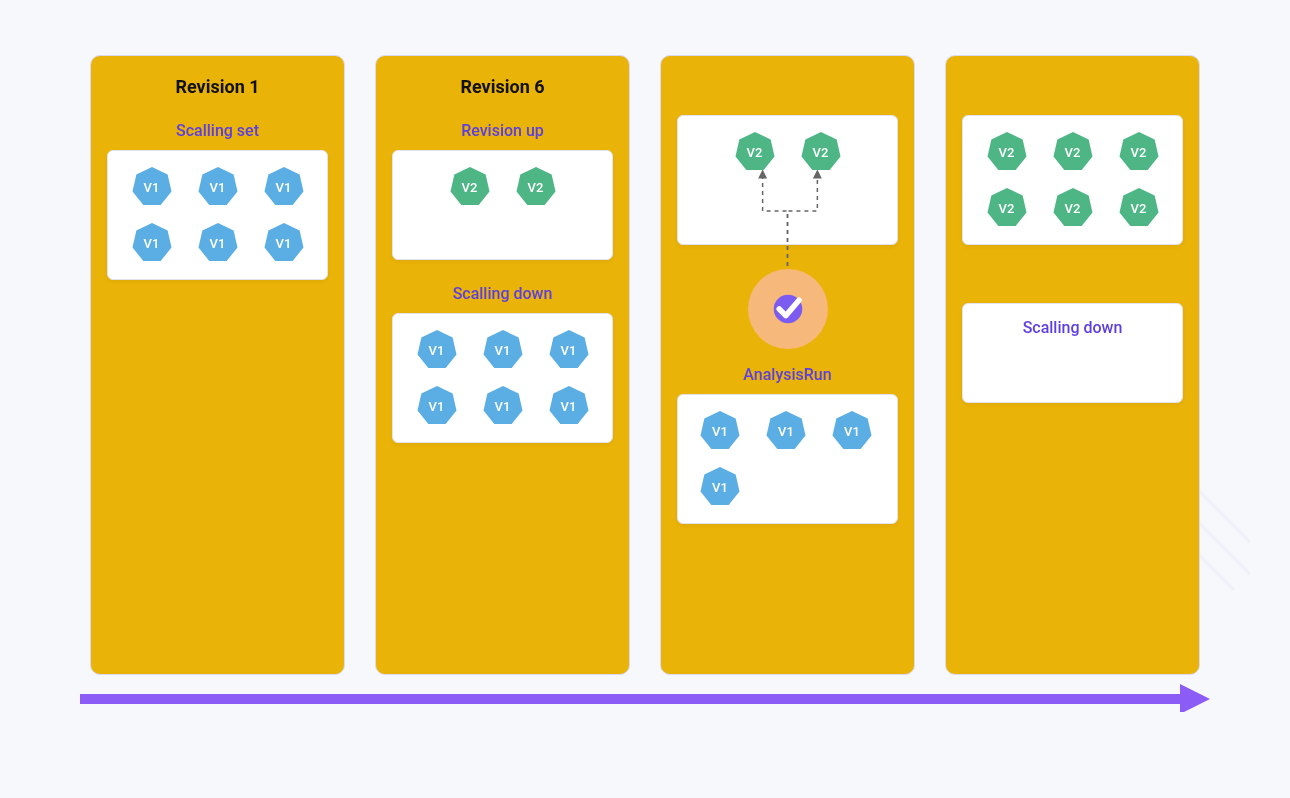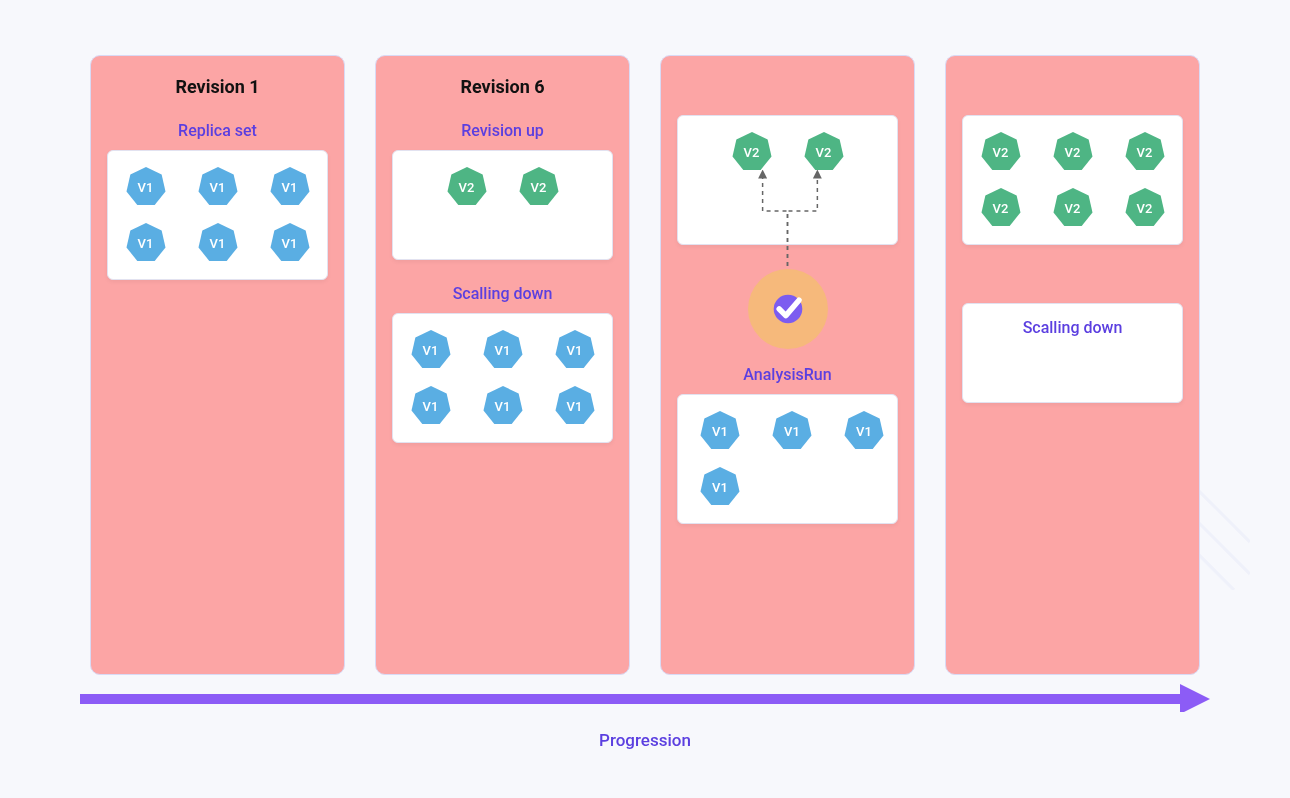--- a/index.html
+++ b/index.html
@@ -23,7 +23,7 @@
   }
   .col {
     flex: 1;
-    background: #fca5a5;
+    background: #eab308;
     border: 1px solid #d9daf5;
     border-radius: 10px;
     padding: 20px 16px 20px 16px;

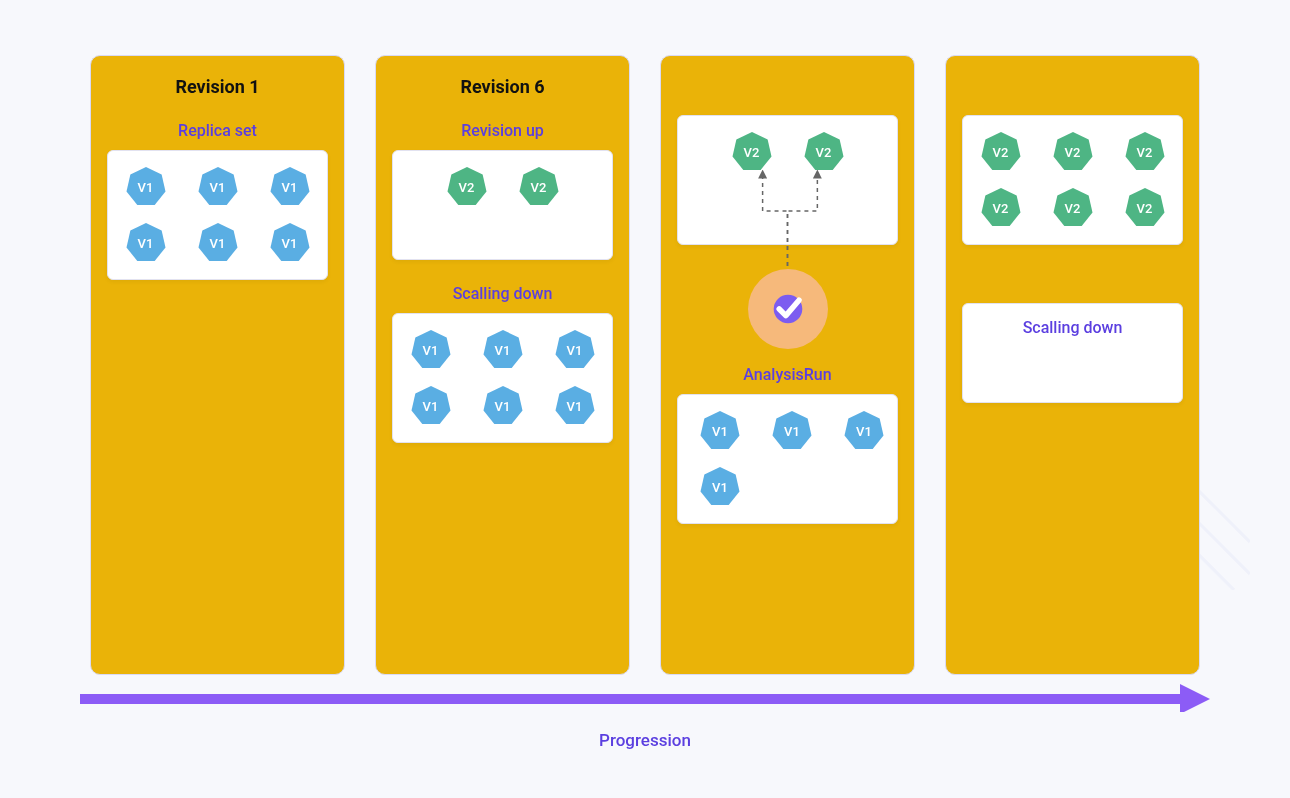--- a/index.html
+++ b/index.html
@@ -146,7 +146,7 @@
 
     <div class="col">
       <div class="col-title">Revision 1</div>
-      <div class="section-label">Replica set</div>
+      <div class="section-label">Scalling set</div>
       <div class="pod-box" id="box-0-0">
           <div class="pod">
             <svg viewBox="0 0 44 44">

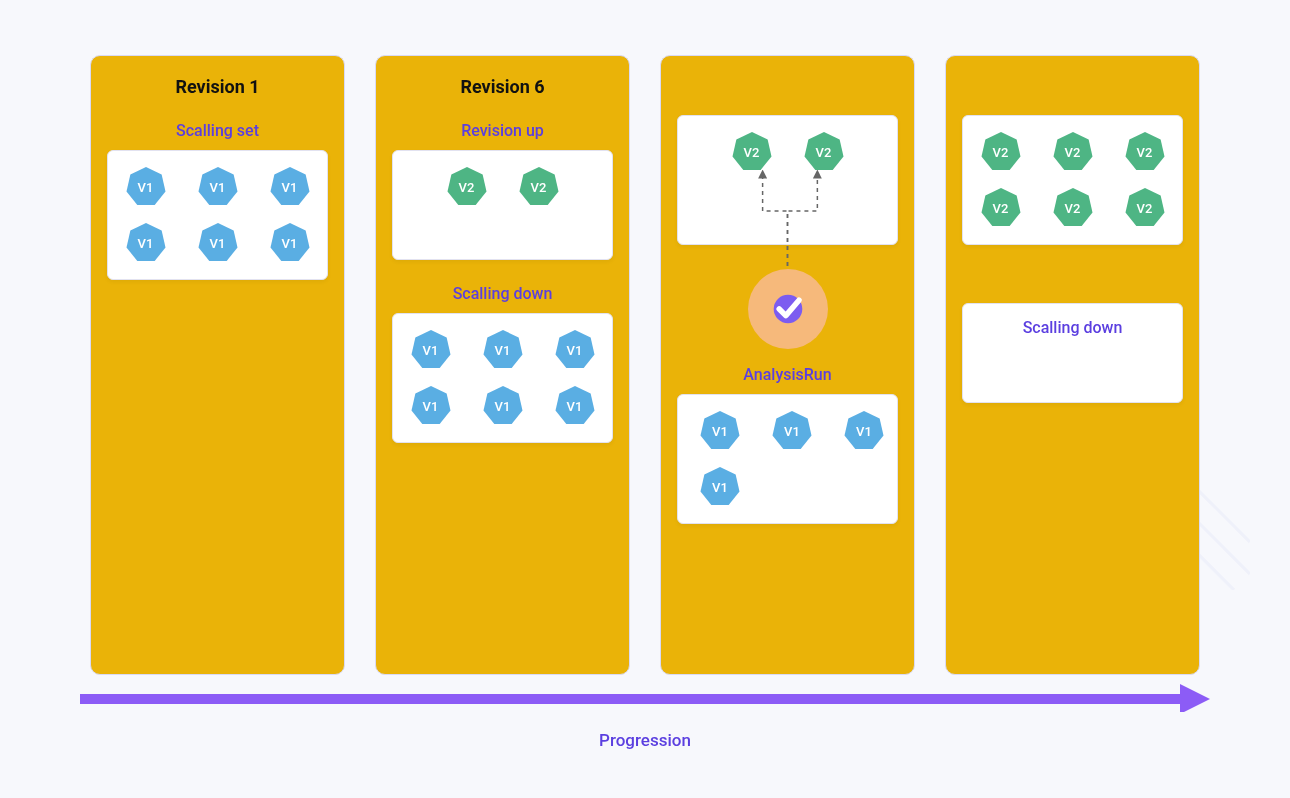--- a/index.html
+++ b/index.html
@@ -56,7 +56,7 @@
     flex-wrap: wrap;
     justify-content: center;
     align-content: flex-start;
-    gap: 12px 28px;
+    gap: 12px 22px;
     margin-bottom: 18px;
   }
   .pod-box.center-label {

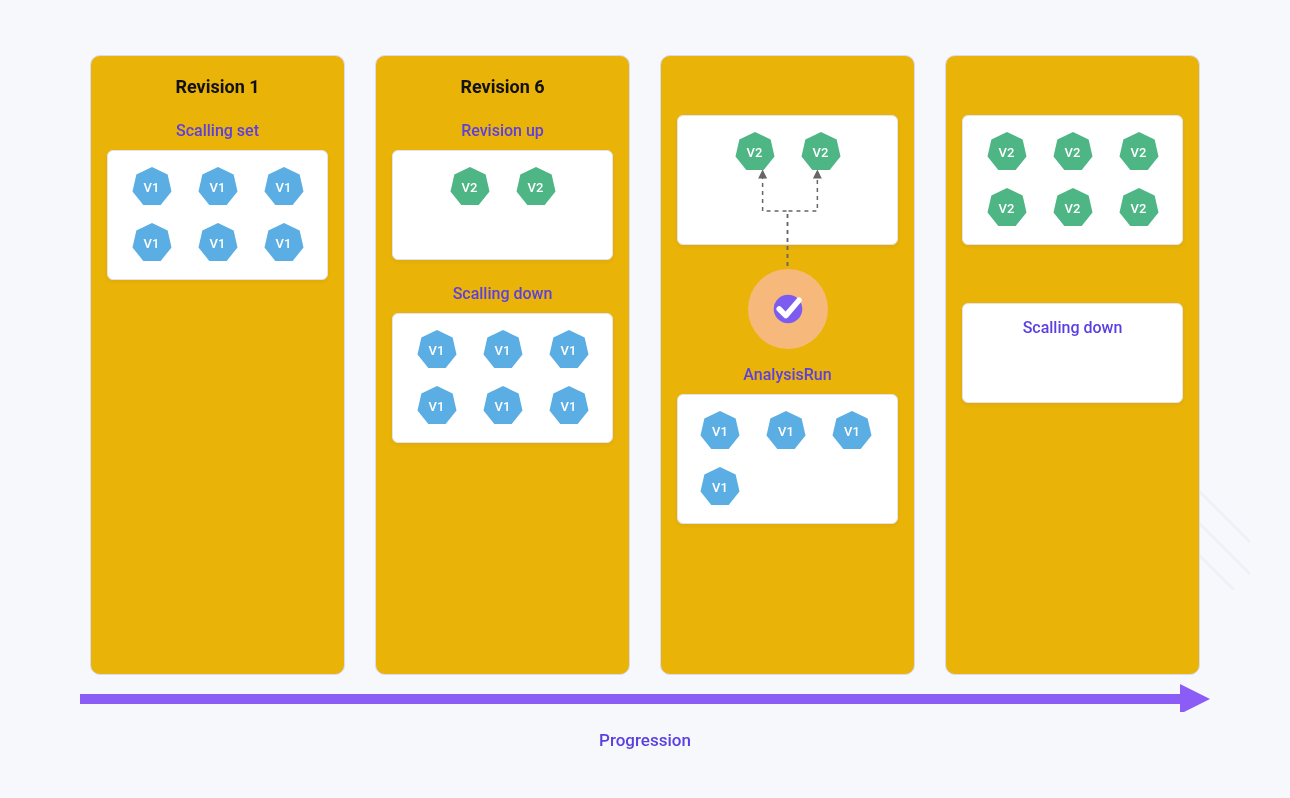--- a/index.html
+++ b/index.html
@@ -365,7 +365,6 @@
     <rect x="0" y="10" width="1102" height="10" fill="#8c5cf6"></rect>
     <polygon points="1100,0 1130,15 1100,30" fill="#8c5cf6"></polygon>
   </svg>
-  <div class="progression-label">Progression</div>
 
 </div>
 

